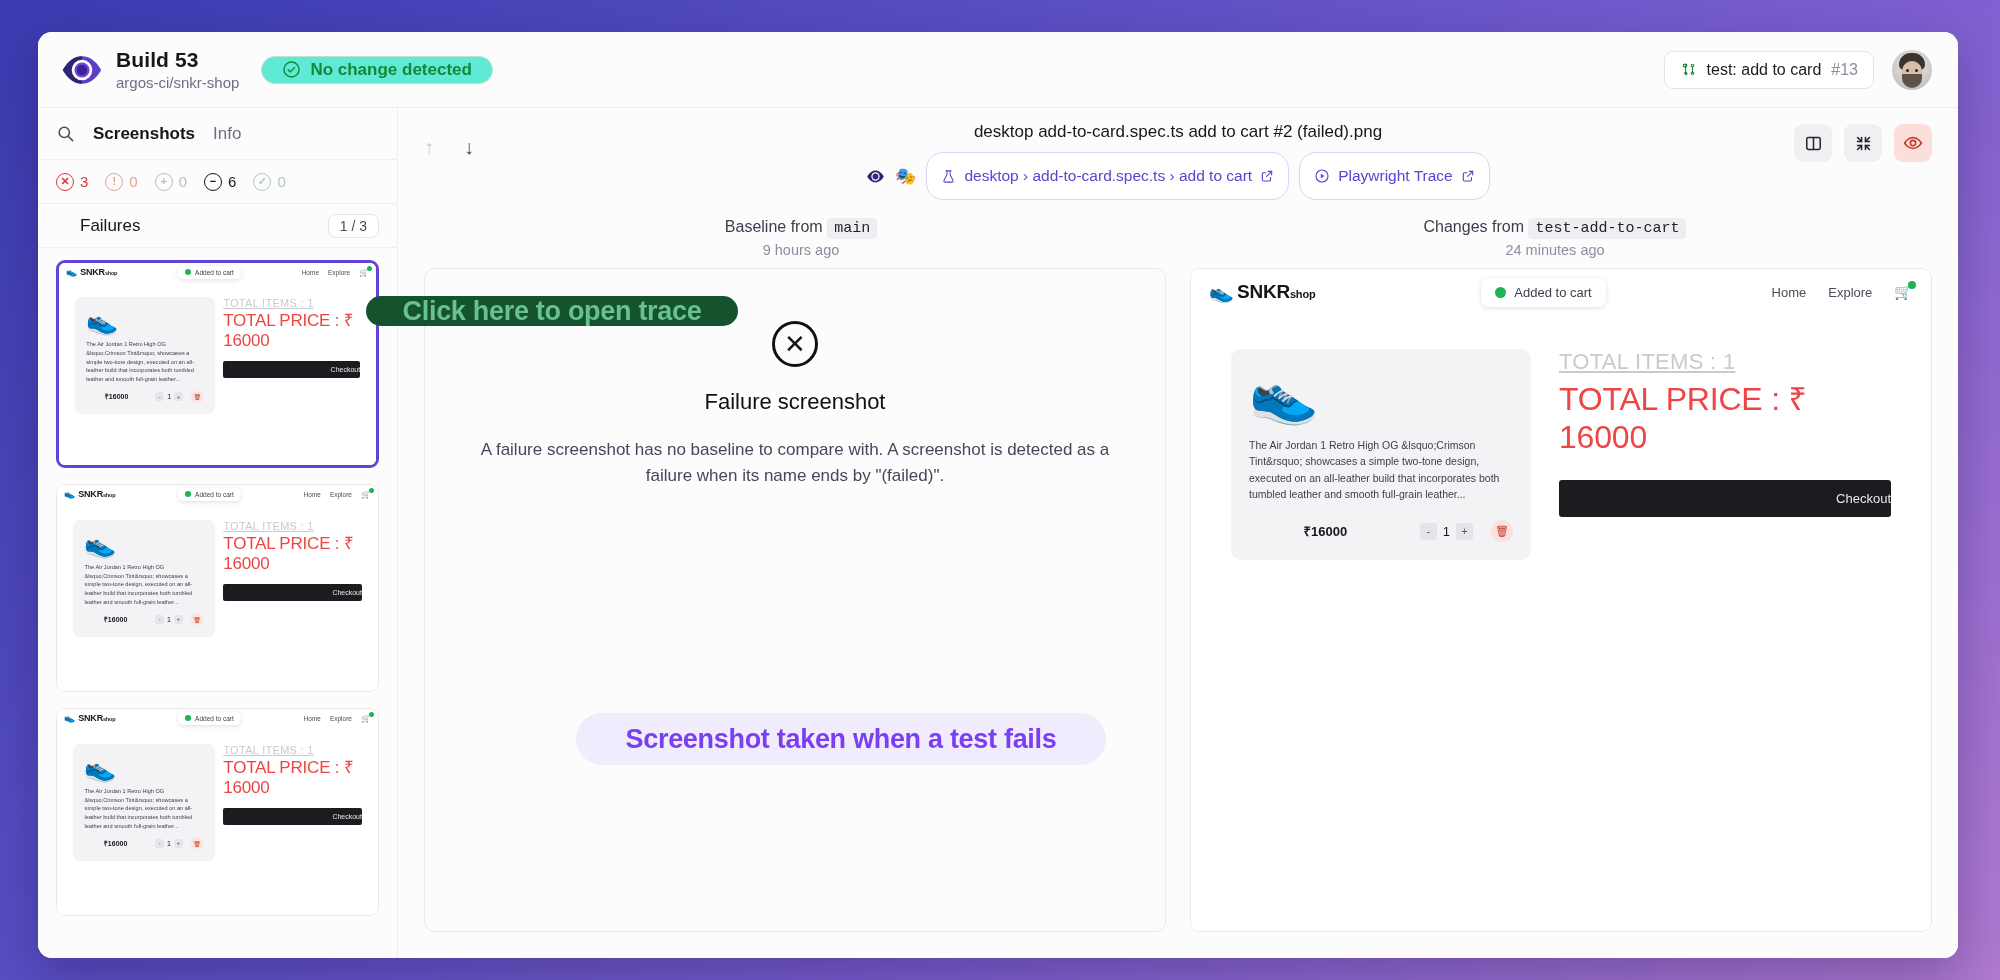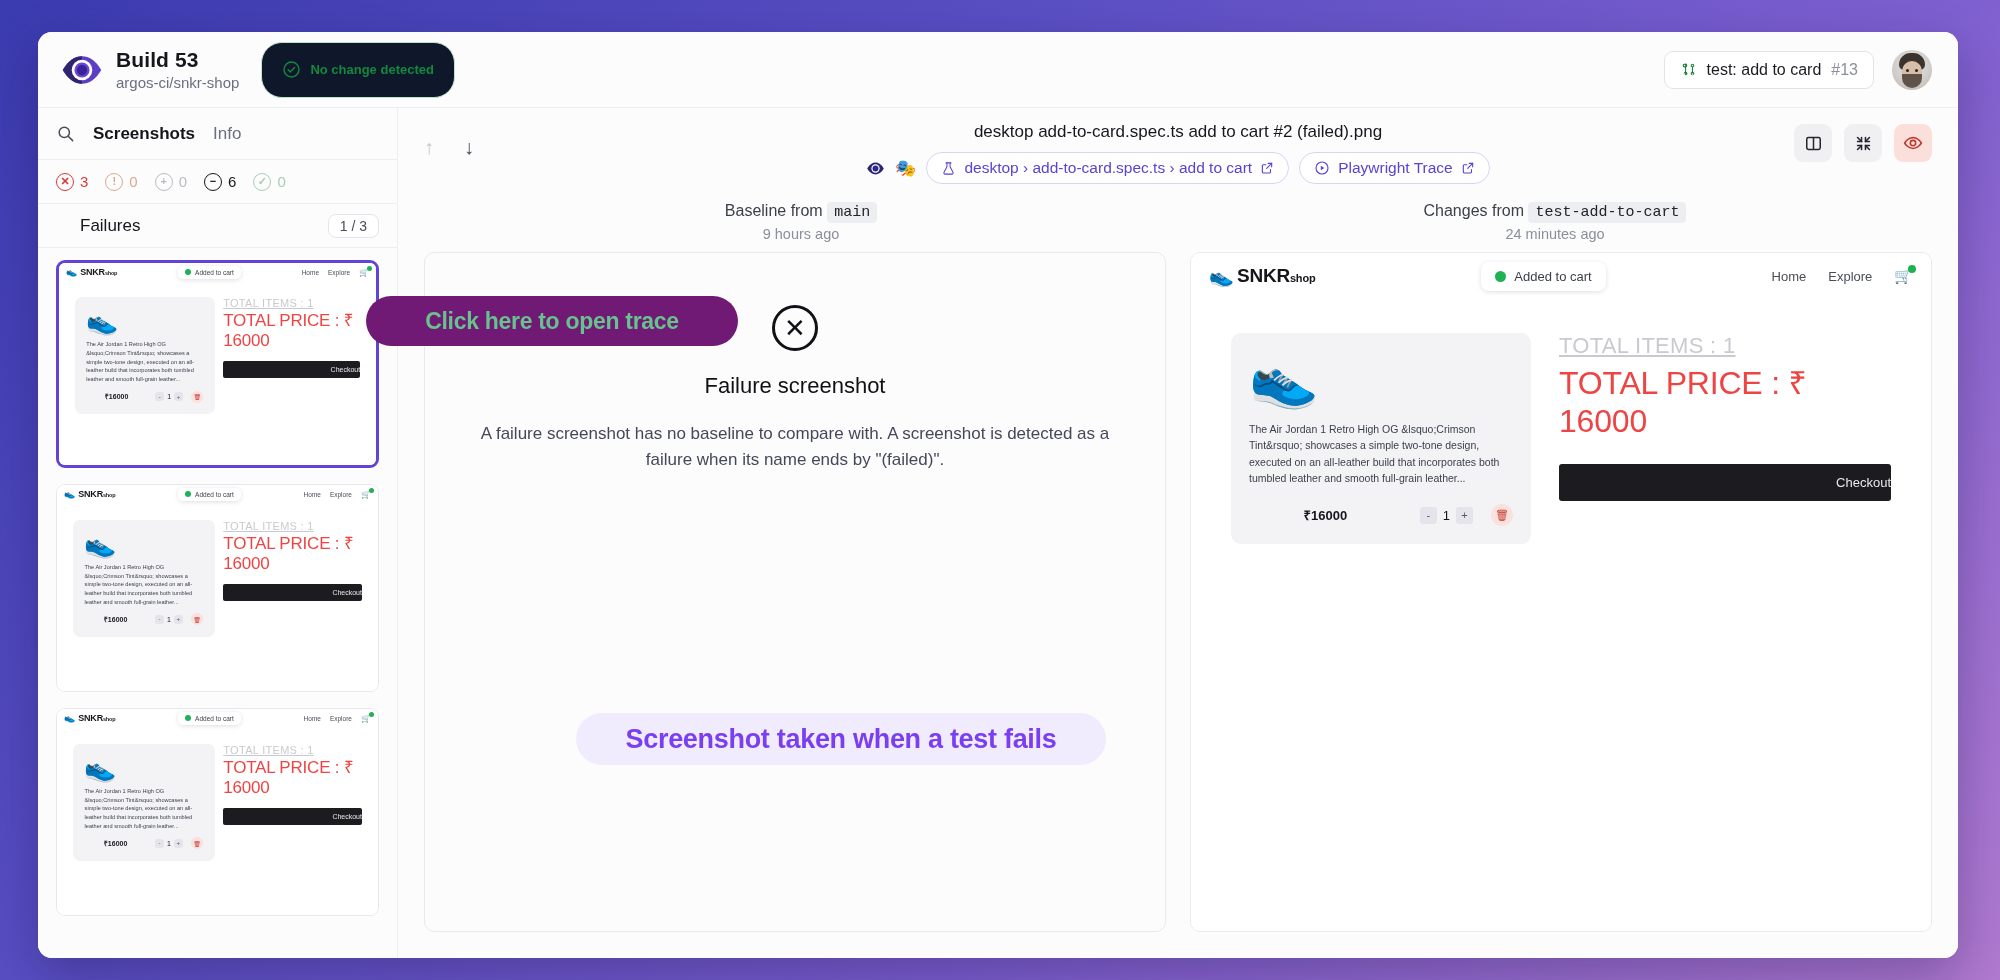--- a/index.html
+++ b/index.html
@@ -39,10 +39,10 @@
   .status-pill {
     margin-left: 22px;
     display: inline-flex; align-items: center; gap: 9px;
-    height: 56px; padding: 0 20px;
+    height: 28px; padding: 0 20px;
     border: 1px solid #bfe3c8; border-radius: 21px;
-    background: #0f172a;
-    color: #14883c; font-size: 13px; font-weight: 700;
+    background: #5eead4;
+    color: #14883c; font-size: 17px; font-weight: 700;
   }
   .topbar-spacer { flex: 1 1 auto; }
   .branch-pill {

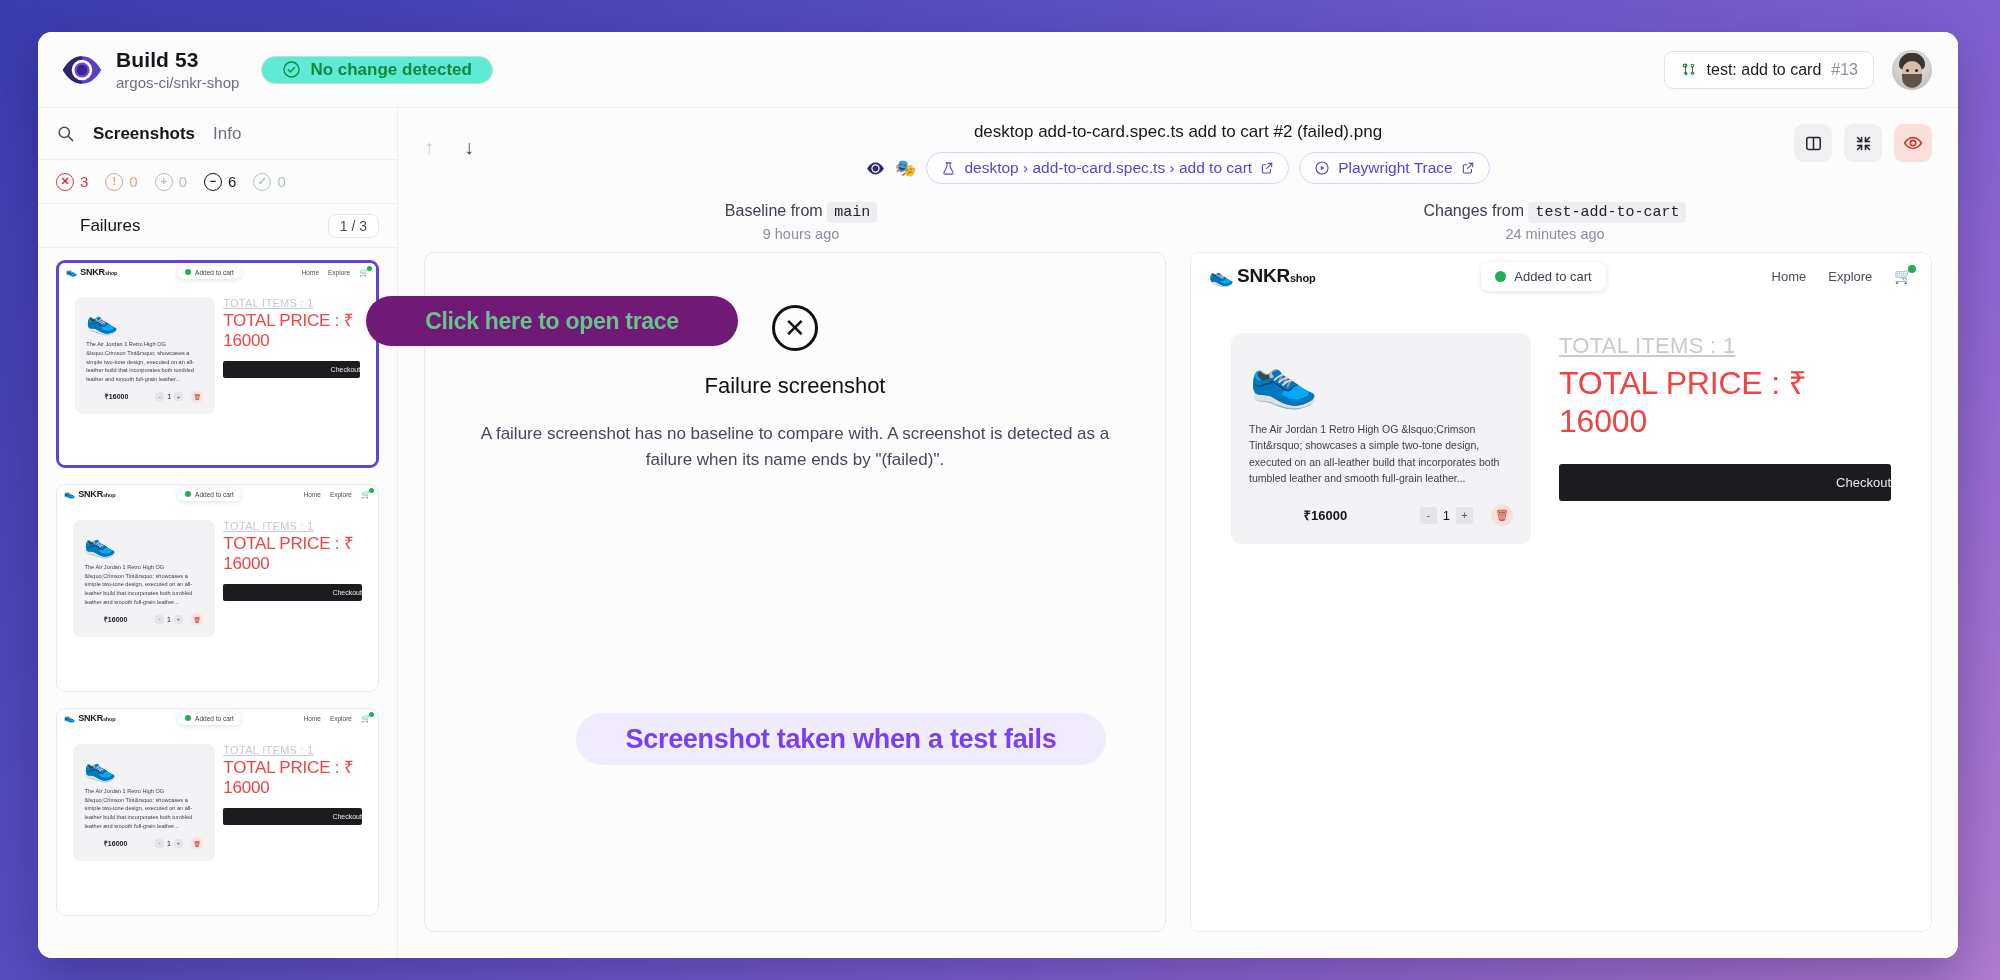--- a/index.html
+++ b/index.html
@@ -161,7 +161,7 @@
   .mini-ic { font-size: 17px; }
   .crumb-pill, .trace-pill {
     display:inline-flex; align-items:center; gap:8px;
-    height: 32px; padding: 0 14px;
+    height: 48px; padding: 0 14px;
     border: 1px solid #d9d3f5; border-radius: 17px;
     background:#fff; color:#5a43cf; font-size: 15.5px;
   }

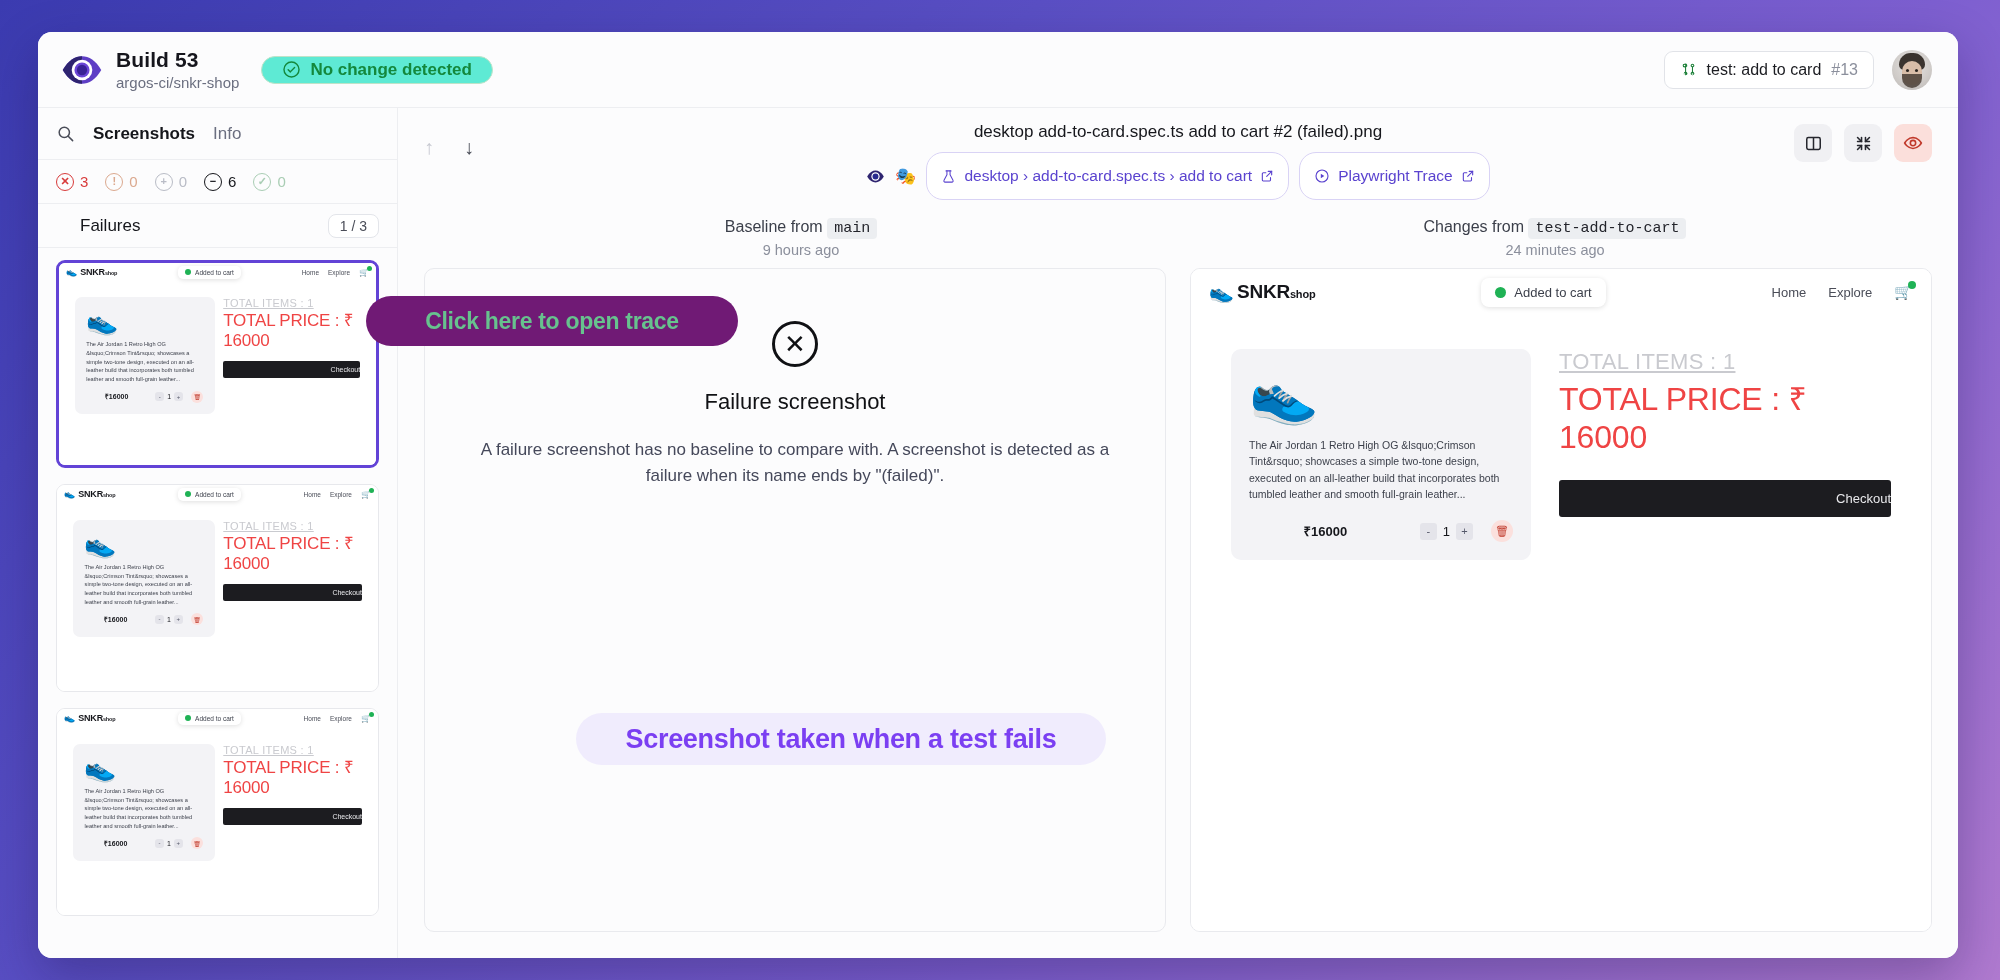--- a/index.html
+++ b/index.html
@@ -198,8 +198,8 @@
   
   .anno { position:absolute; border-radius: 30px; font-weight: 800;
     display:flex; align-items:center; justify-content:center; }
-  .anno.green { left: 366px; top: 296px; width: 372px; height: 50px;
-    background:#701a75; color:#67c28e; font-size: 23px; letter-spacing:-.3px; }
+  .anno.green { left: 366px; top: 296px; width: 372px; height: 30px;
+    background:#14532d; color:#67c28e; font-size: 27px; letter-spacing:-.3px; }
   .anno.purple { left: 576px; top: 713px; width: 530px; height: 52px;
     background:#f0ecfd; color:#7b3ff2; font-size: 27px; letter-spacing:-.3px; }
   .arrow-svg { position:absolute; left:0; top:0; width:2000px; height:980px;

